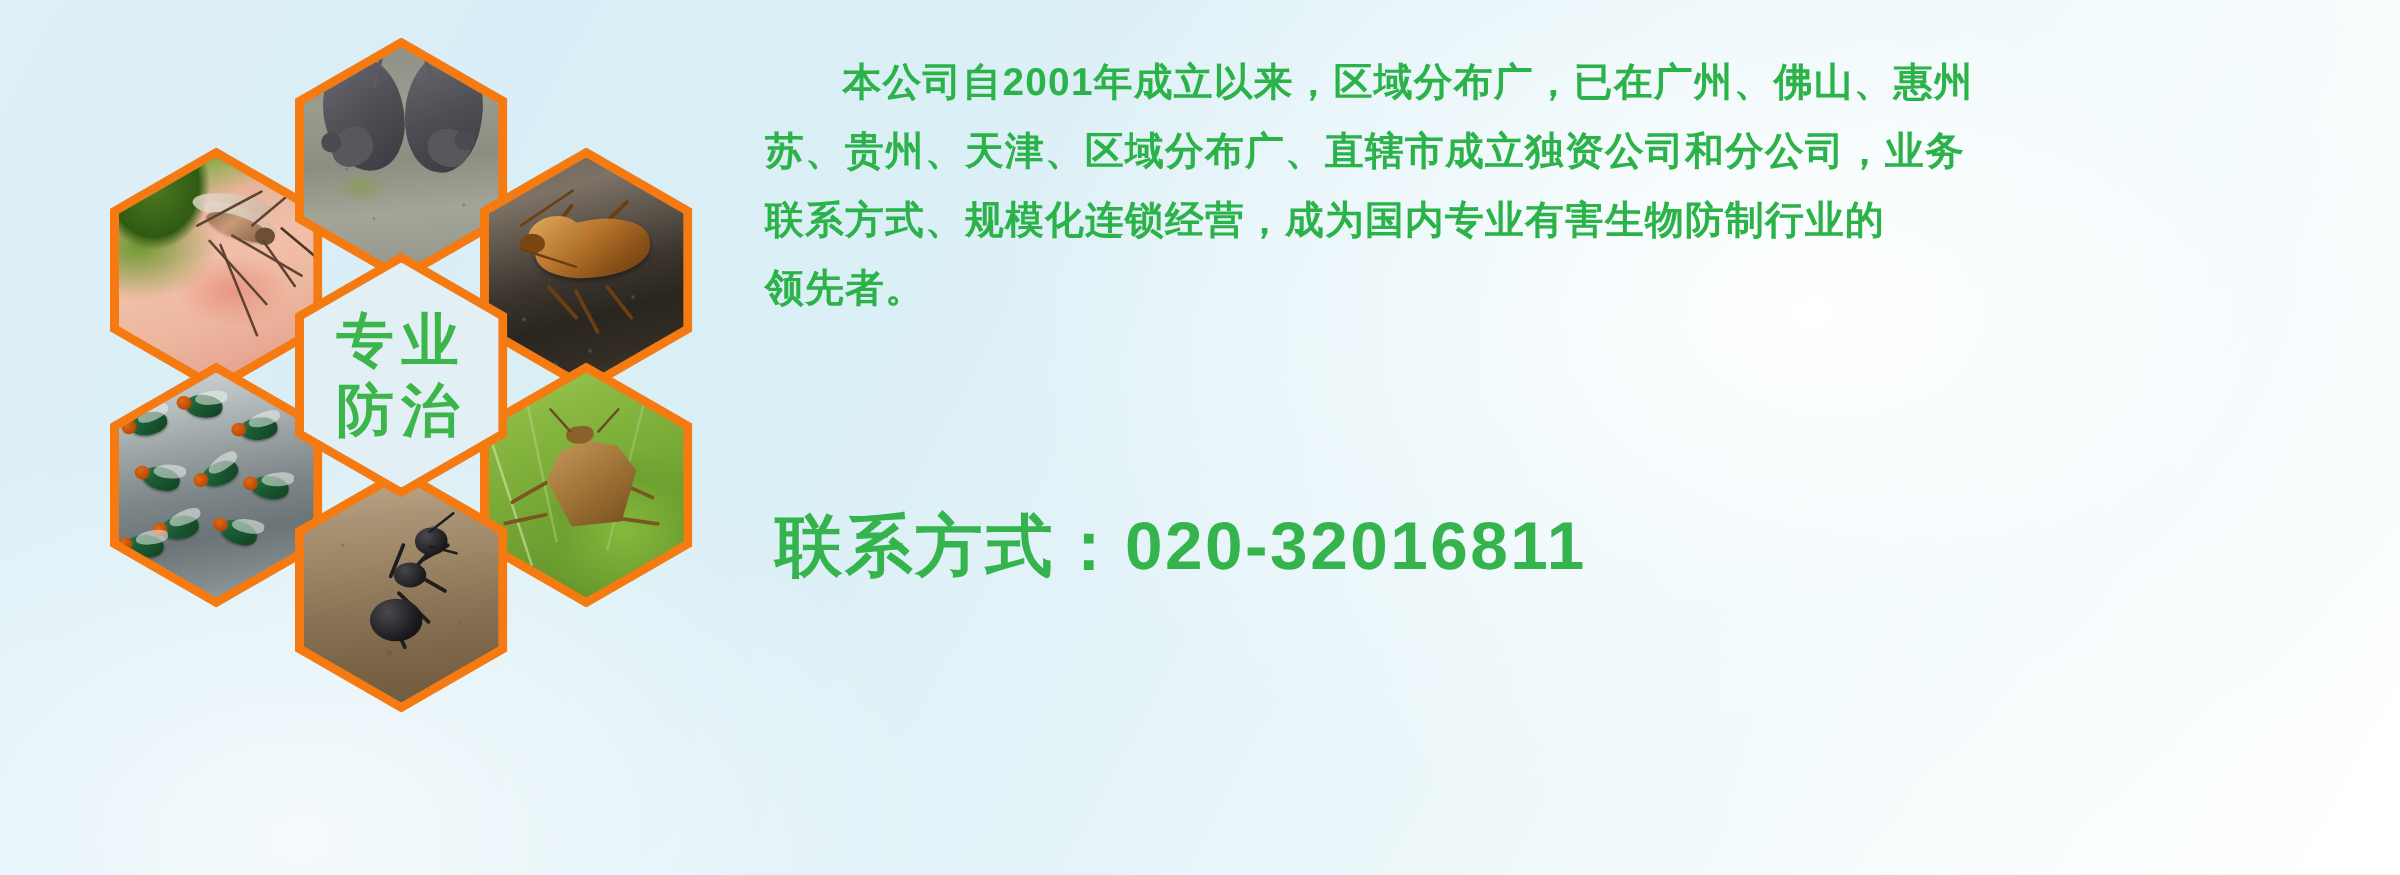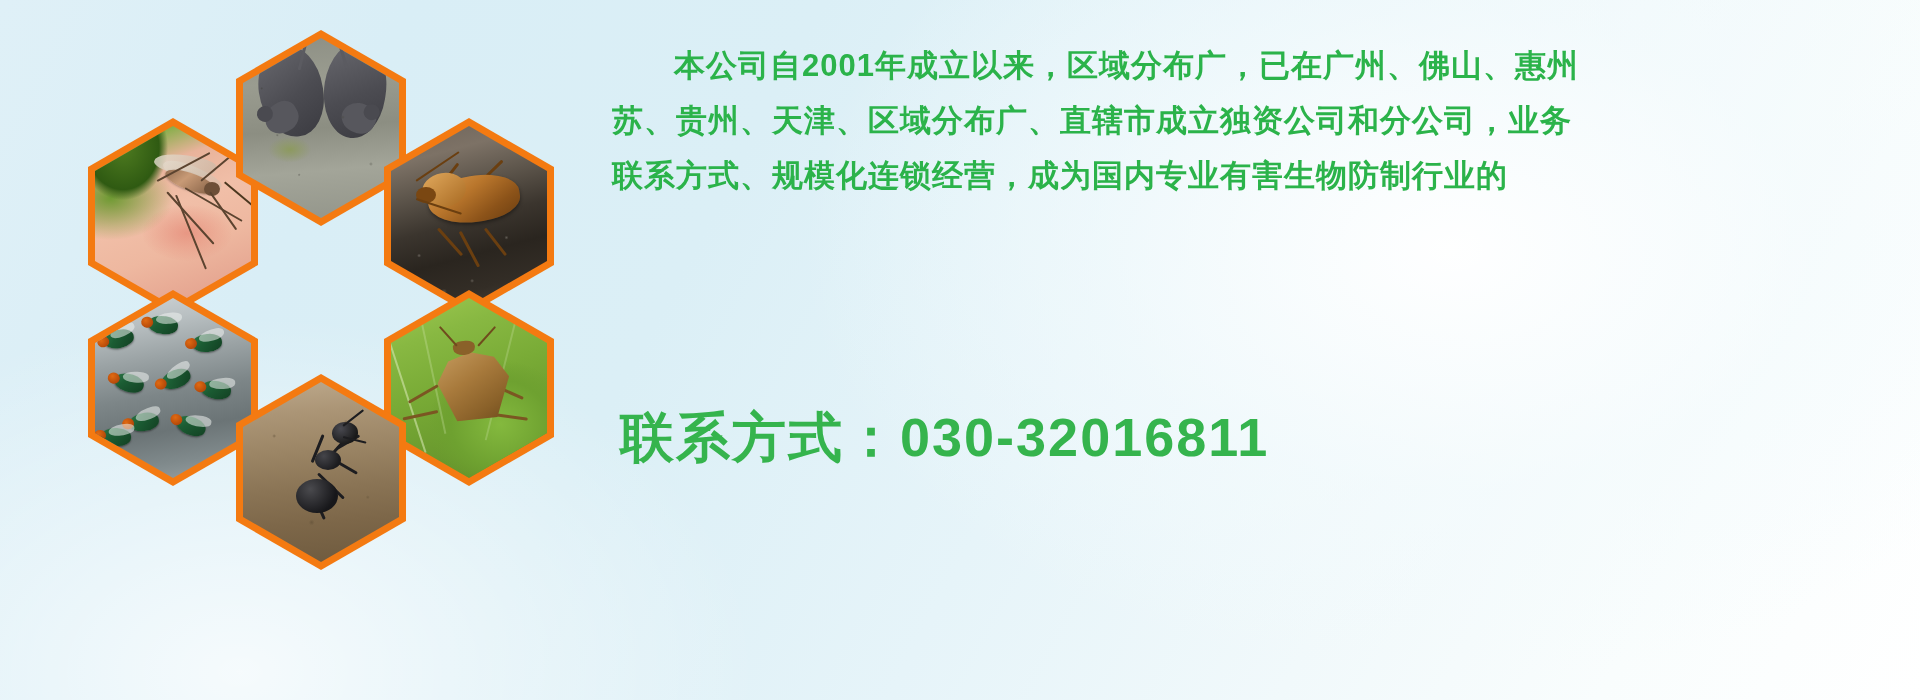--- a/index.html
+++ b/index.html
@@ -391,6 +391,7 @@
     <span class="ln first">本公司自2001年成立以来，区域分布广，已在广州、佛山、惠州</span>
     <span class="ln">苏、贵州、天津、区域分布广、直辖市成立独资公司和分公司，业务</span>
     <span class="ln">联系方式、规模化连锁经营，成为国内专业有害生物防制行业的</span>
+    <span class="ln">领先者。</span>
   </div>
 
   <div class="contact">

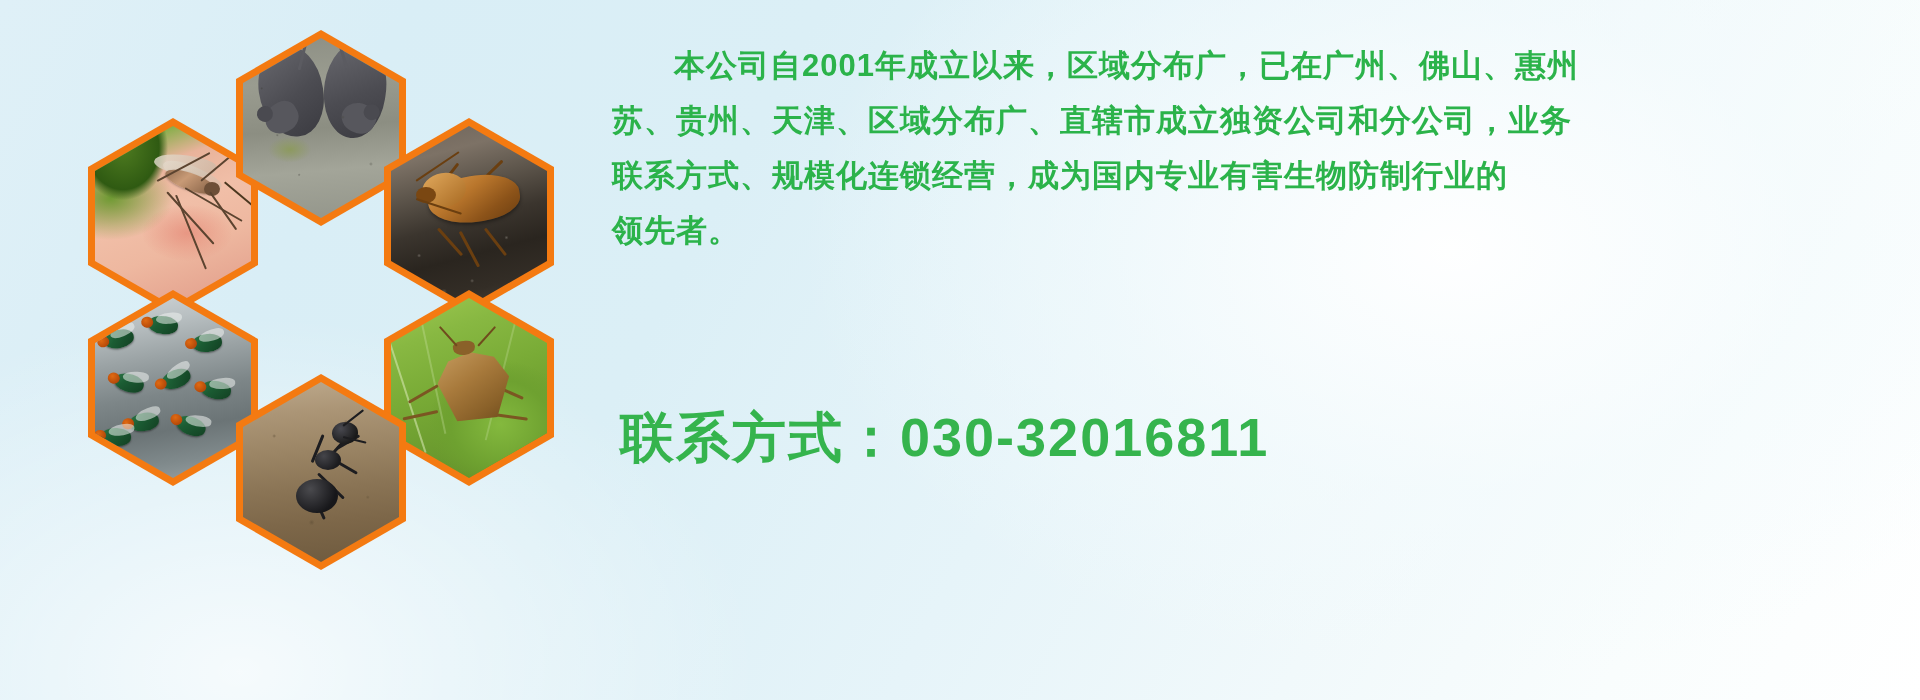--- a/index.html
+++ b/index.html
@@ -384,6 +384,14 @@
       </div>
     </div>
 
+    <div class="hex h-center">
+      <div class="inner">
+        <div class="center-txt">
+          <span>专业</span>
+          <span>防治</span>
+        </div>
+      </div>
+    </div>
 
   </div>
 

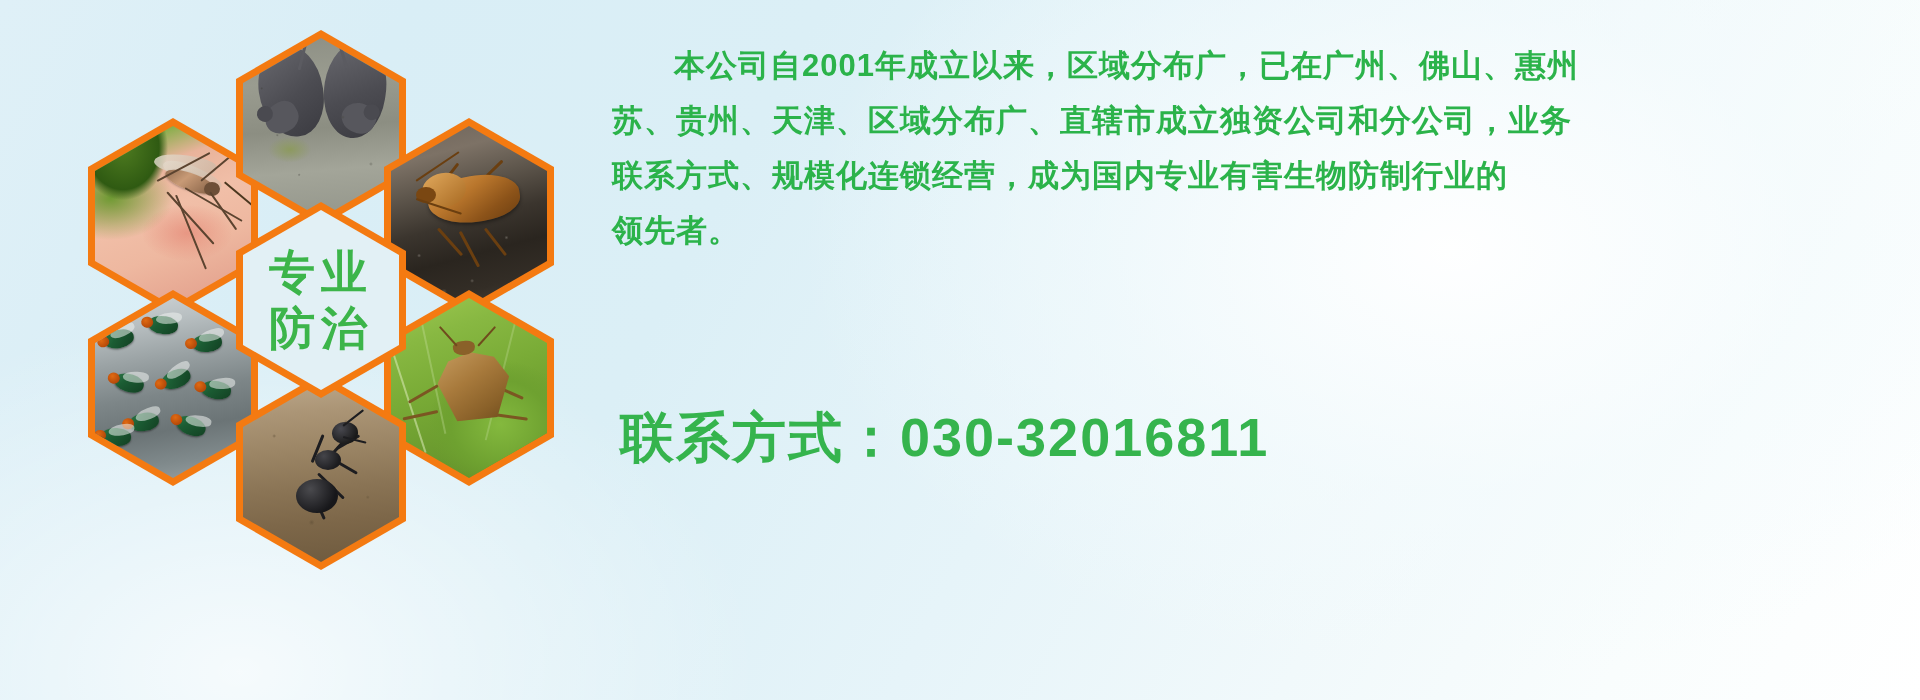--- a/index.html
+++ b/index.html
@@ -403,7 +403,7 @@
   </div>
 
   <div class="contact">
-    <span class="c-line1">联系方式：030-32016811</span>
+    <span class="c-line1">联系方式：020-32016811</span>
   </div>
 
 </div>

